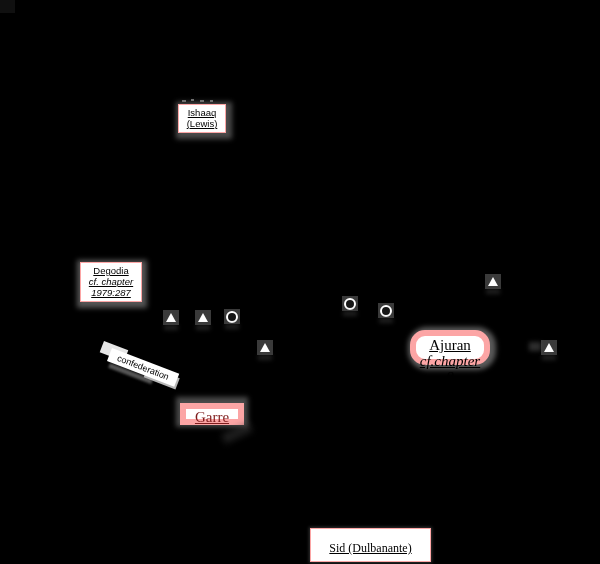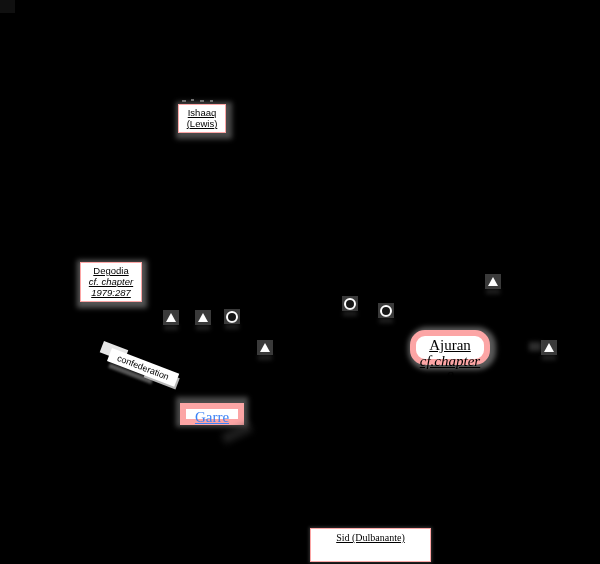--- a/index.html
+++ b/index.html
@@ -51,7 +51,7 @@
     left: 180px; top: 403px; width: 64px; height: 22px;
     font-family: "Liberation Serif", serif;
     font-size: 15px; line-height: 17px;
-    color: #3b82f6;
+    color: #7f1d1d;
     box-shadow: 0 -2px 5px 4px rgba(115,115,115,0.65);
   }
   #box-sid {

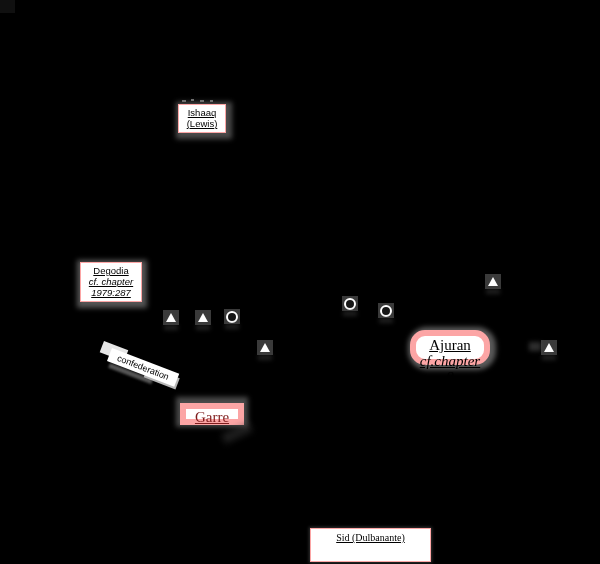--- a/index.html
+++ b/index.html
@@ -58,7 +58,7 @@
     left: 310px; top: 528px; width: 121px; height: 34px;
     border-width: 1.5px;
     font-family: "Liberation Serif", serif;
-    font-size: 10px; line-height: 16px; padding-top: 1px;
+    font-size: 12px; line-height: 16px; padding-top: 11px;
     box-shadow: 0 0 3px 1px rgba(110,110,110,0.45);
   }
 

